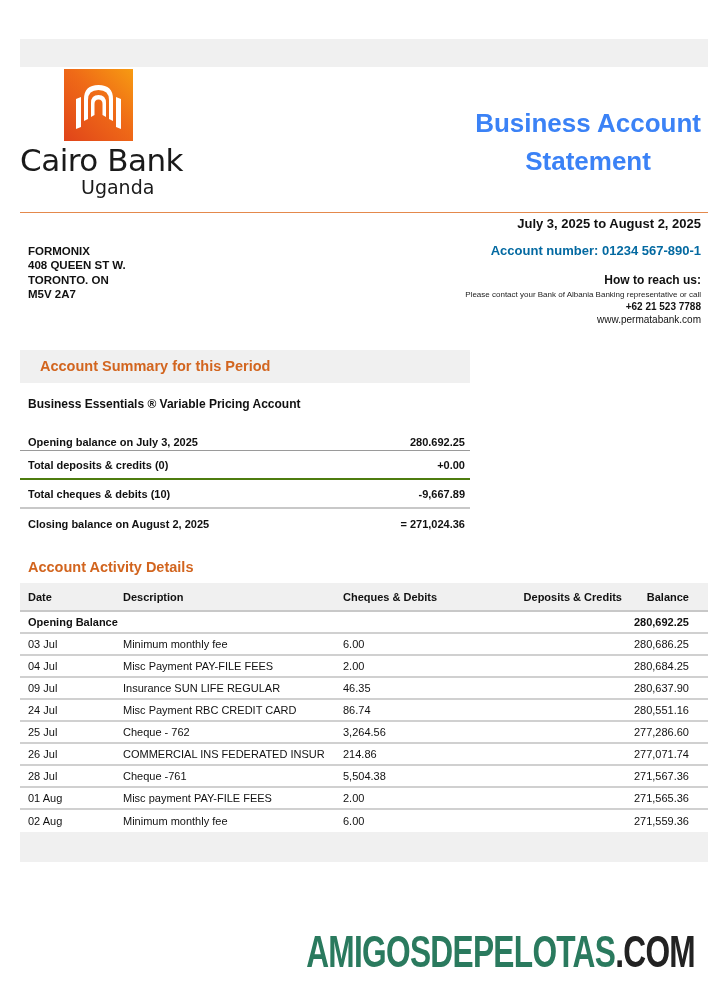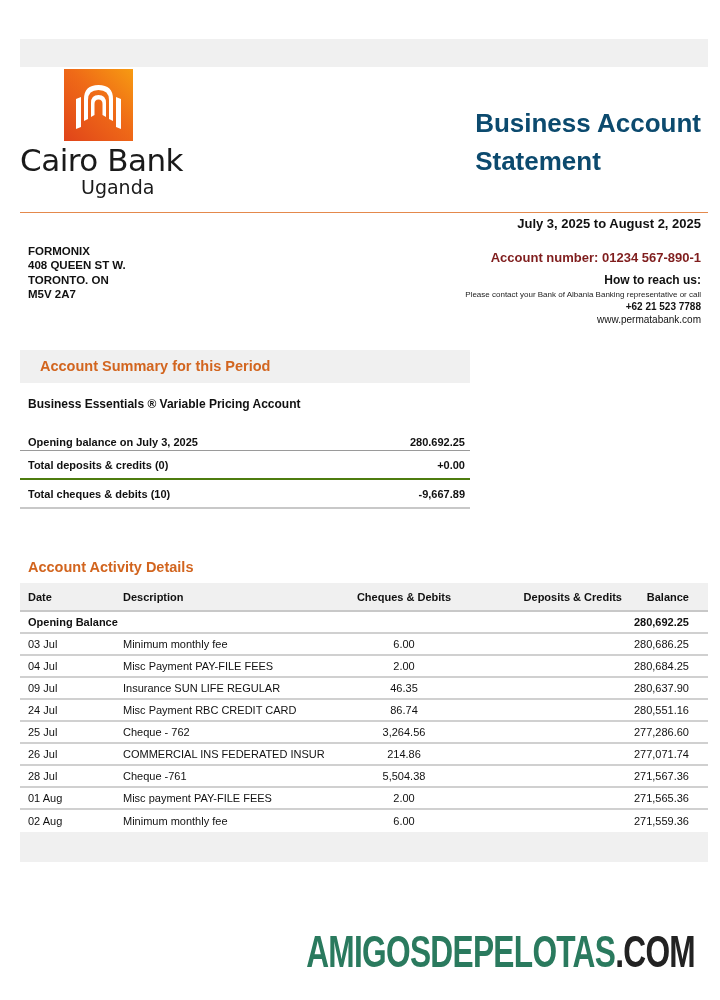--- a/index.html
+++ b/index.html
@@ -17,8 +17,8 @@
     .logo-sub { position: absolute; left: 61px; top: 108px; font-family: "DejaVu Sans", sans-serif;
       font-size: 19px; color: #1a1a1a; line-height: 22px; }
 
-    .title { position: absolute; right: 19px; top: 104px; text-align: left; font-weight: bold;
-      font-size: 26px; line-height: 38px; color: #0c4a6e; }
+    .title { position: absolute; right: 19px; top: 104px; text-align: center; font-weight: bold;
+      font-size: 26px; line-height: 38px; color: #3b82f6; }
 
     .orange-rule { position: absolute; left: 20px; top: 212px; width: 688px; height: 1px; background: #e4894c; }
 

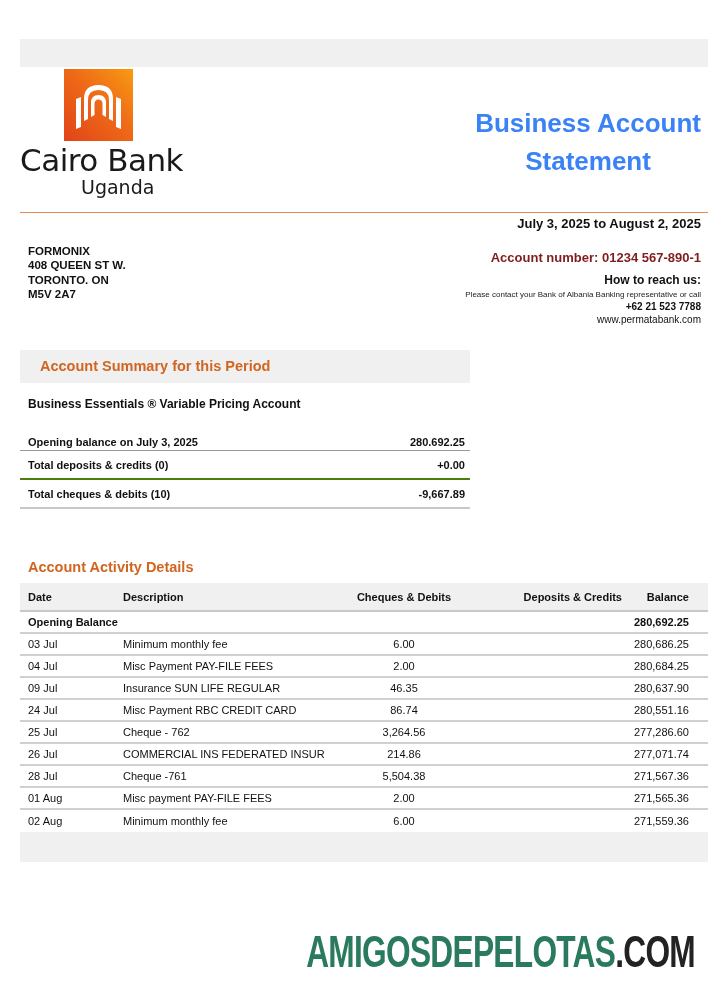--- a/index.html
+++ b/index.html
@@ -23,7 +23,7 @@
     .orange-rule { position: absolute; left: 20px; top: 212px; width: 688px; height: 1px; background: #e4894c; }
 
     .period { position: absolute; right: 19px; top: 216px; font-weight: bold; font-size: 13px; color: #111; }
-    .acctnum { position: absolute; right: 19px; top: 250px; font-weight: bold; font-size: 13px; color: #7f1d1d; }
+    .acctnum { position: absolute; right: 19px; top: 243px; font-weight: bold; font-size: 13px; color: #0369a1; }
     .reach-title { position: absolute; right: 19px; top: 273px; font-weight: bold; font-size: 12px; color: #111; }
     .reach-text { position: absolute; right: 19px; top: 290px; font-size: 8px; color: #222; }
     .reach-phone { position: absolute; right: 19px; top: 301px; font-weight: bold; font-size: 10px; color: #111; }

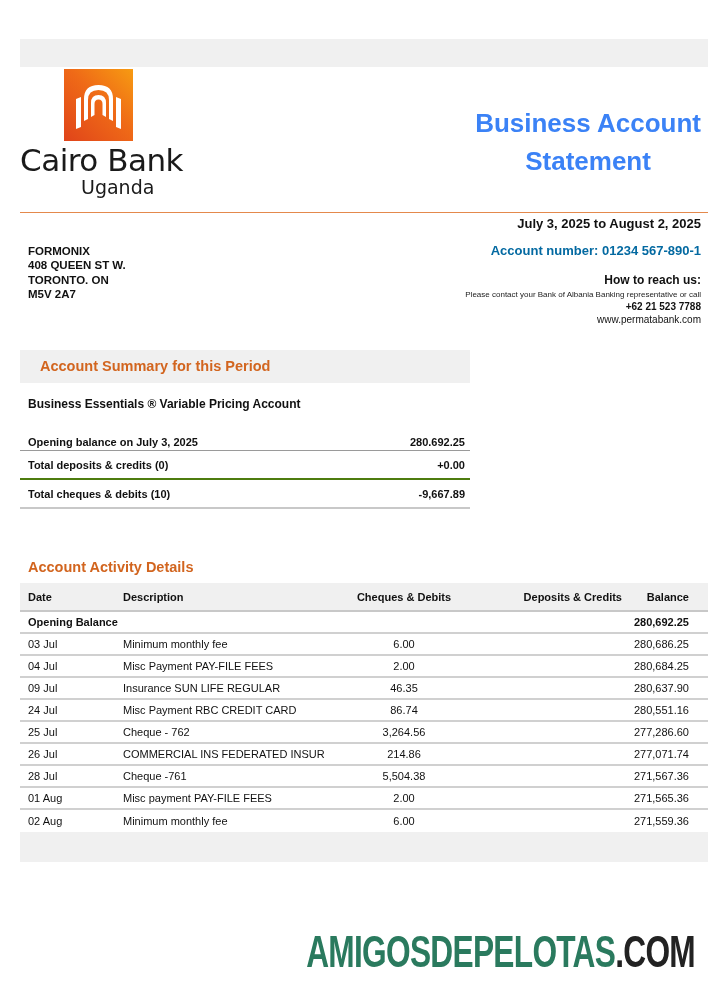--- a/index.html
+++ b/index.html
@@ -126,6 +126,10 @@
     <span>Total cheques &amp; debits (10)</span>
     <span class="val">-9,667.89</span>
   </div>
+  <div class="sum-row r3">
+    <span>Closing balance on August 2, 2025</span>
+    <span class="val">= 271,024.36</span>
+  </div>
 </div>
 
 <div class="activity-head">Account Activity Details</div>

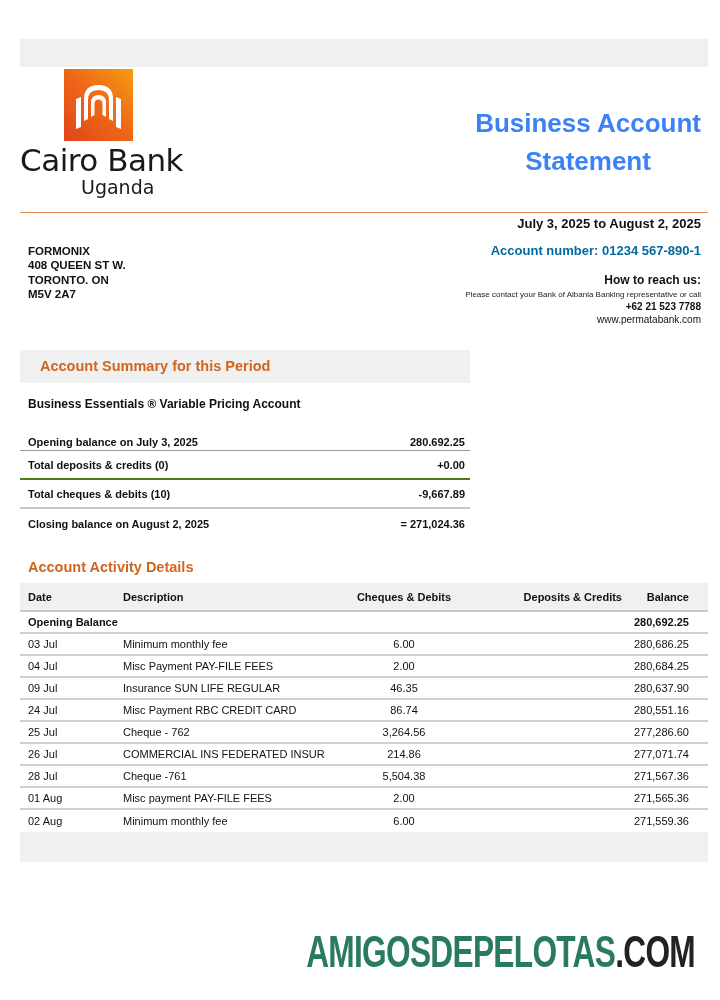--- a/index.html
+++ b/index.html
@@ -53,7 +53,7 @@
     .trow.opening { font-weight: bold; }
     .c-date { width: 103px; padding-left: 8px; }
     .c-desc { width: 220px; }
-    .c-debit { width: 122px; text-align: center; }
+    .c-debit { width: 122px; text-align: left; }
     .c-credit { width: 157px; text-align: right; }
     .c-bal { width: 86px; text-align: right; padding-right: 19px; }
     .trow.opening .c-date { width: 581px; }

